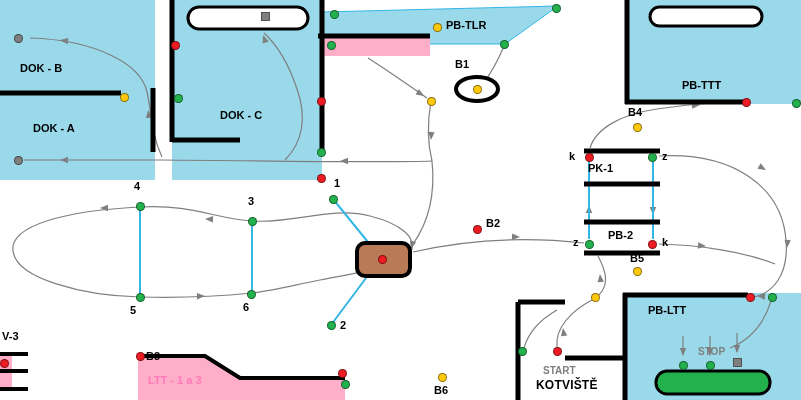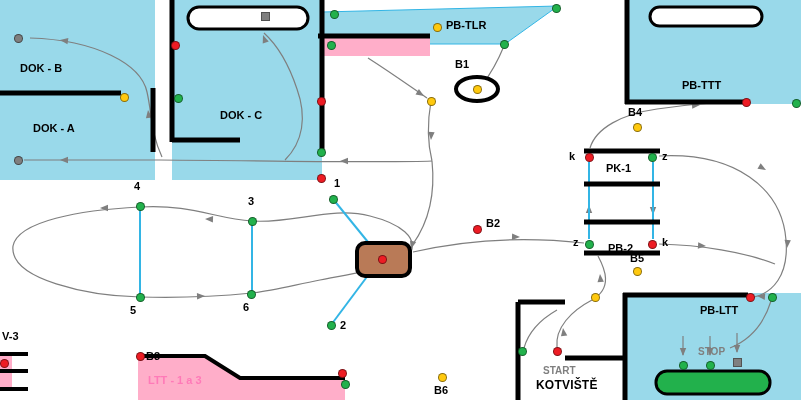--- a/index.html
+++ b/index.html
@@ -132,7 +132,7 @@
     <div class="lbl" style="left:682px;top:80px">PB-TTT</div>
     <div class="lbl" style="left:628px;top:107px">B4</div>
     <div class="lbl" style="left:569px;top:151px">k</div>
-    <div class="lbl" style="left:606px;top:163px">PK-1</div>
+    <div class="lbl" style="left:588px;top:163px">PK-1</div>
     <div class="lbl" style="left:662px;top:151px">z</div>
     <div class="lbl" style="left:486px;top:218px">B2</div>
     <div class="lbl" style="left:608px;top:243px">PB-2</div>

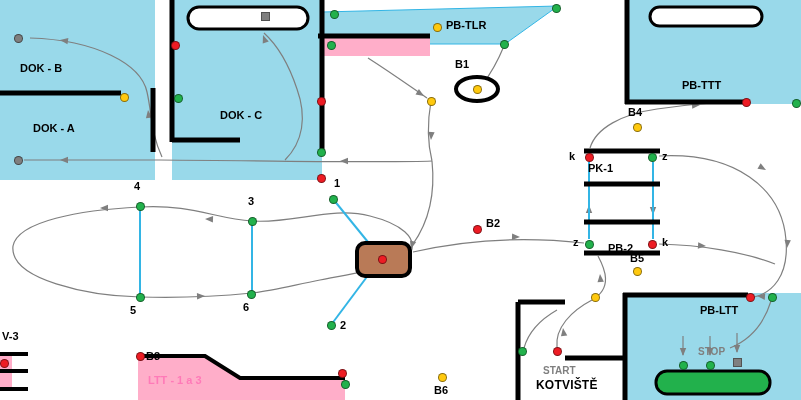--- a/index.html
+++ b/index.html
@@ -135,7 +135,7 @@
     <div class="lbl" style="left:588px;top:163px">PK-1</div>
     <div class="lbl" style="left:662px;top:151px">z</div>
     <div class="lbl" style="left:486px;top:218px">B2</div>
-    <div class="lbl" style="left:608px;top:243px">PB-2</div>
+    <div class="lbl" style="left:608px;top:230px">PB-2</div>
     <div class="lbl" style="left:573px;top:237px">z</div>
     <div class="lbl" style="left:662px;top:237px">k</div>
     <div class="lbl" style="left:630px;top:253px">B5</div>

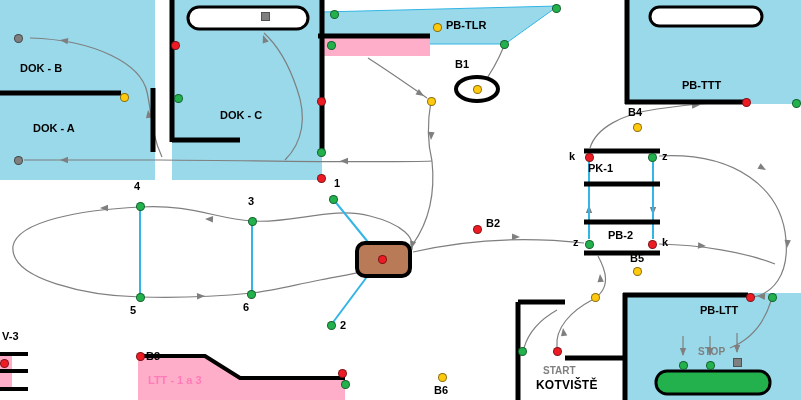--- a/index.html
+++ b/index.html
@@ -139,7 +139,7 @@
     <div class="lbl" style="left:573px;top:237px">z</div>
     <div class="lbl" style="left:662px;top:237px">k</div>
     <div class="lbl" style="left:630px;top:253px">B5</div>
-    <div class="lbl" style="left:700px;top:305px">PB-LTT</div>
+    <div class="lbl" style="left:648px;top:305px">PB-LTT</div>
     <div class="lbl gray" style="left:698px;top:347px">STOP</div>
     <div class="lbl gray" style="left:543px;top:366px">START</div>
     <div class="lbl big" style="left:536px;top:379px">KOTVIŠTĚ</div>

